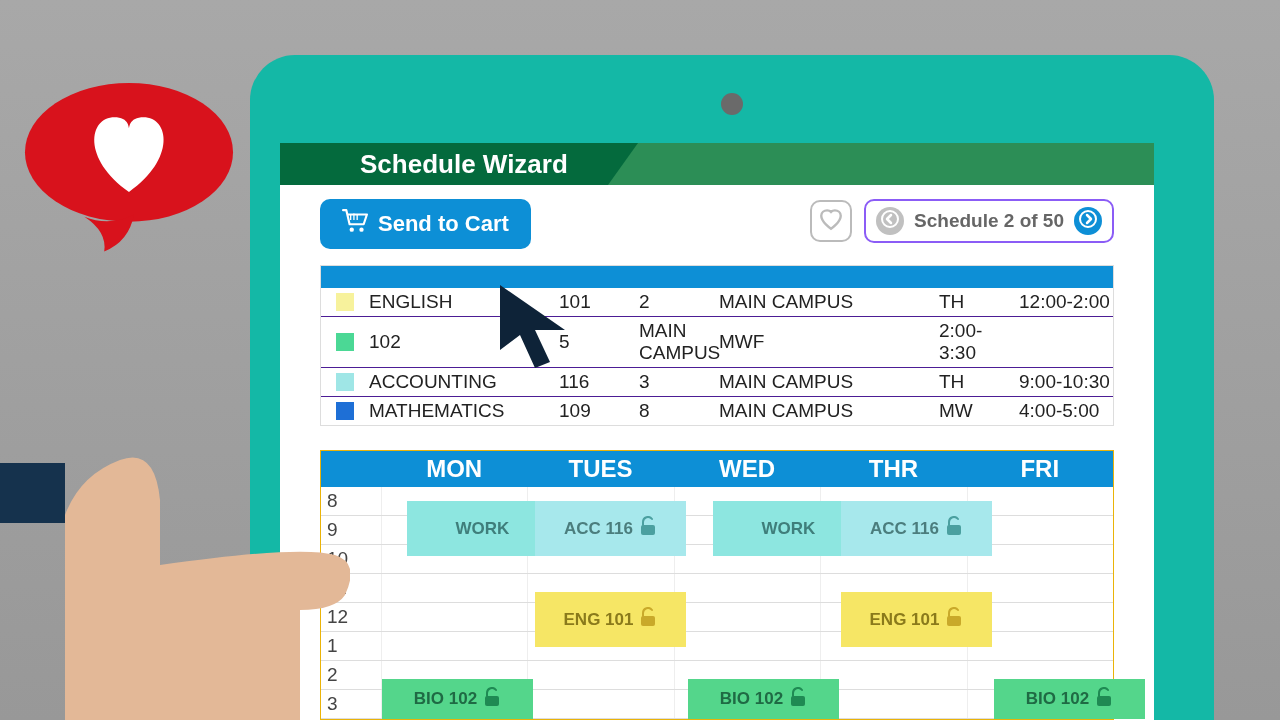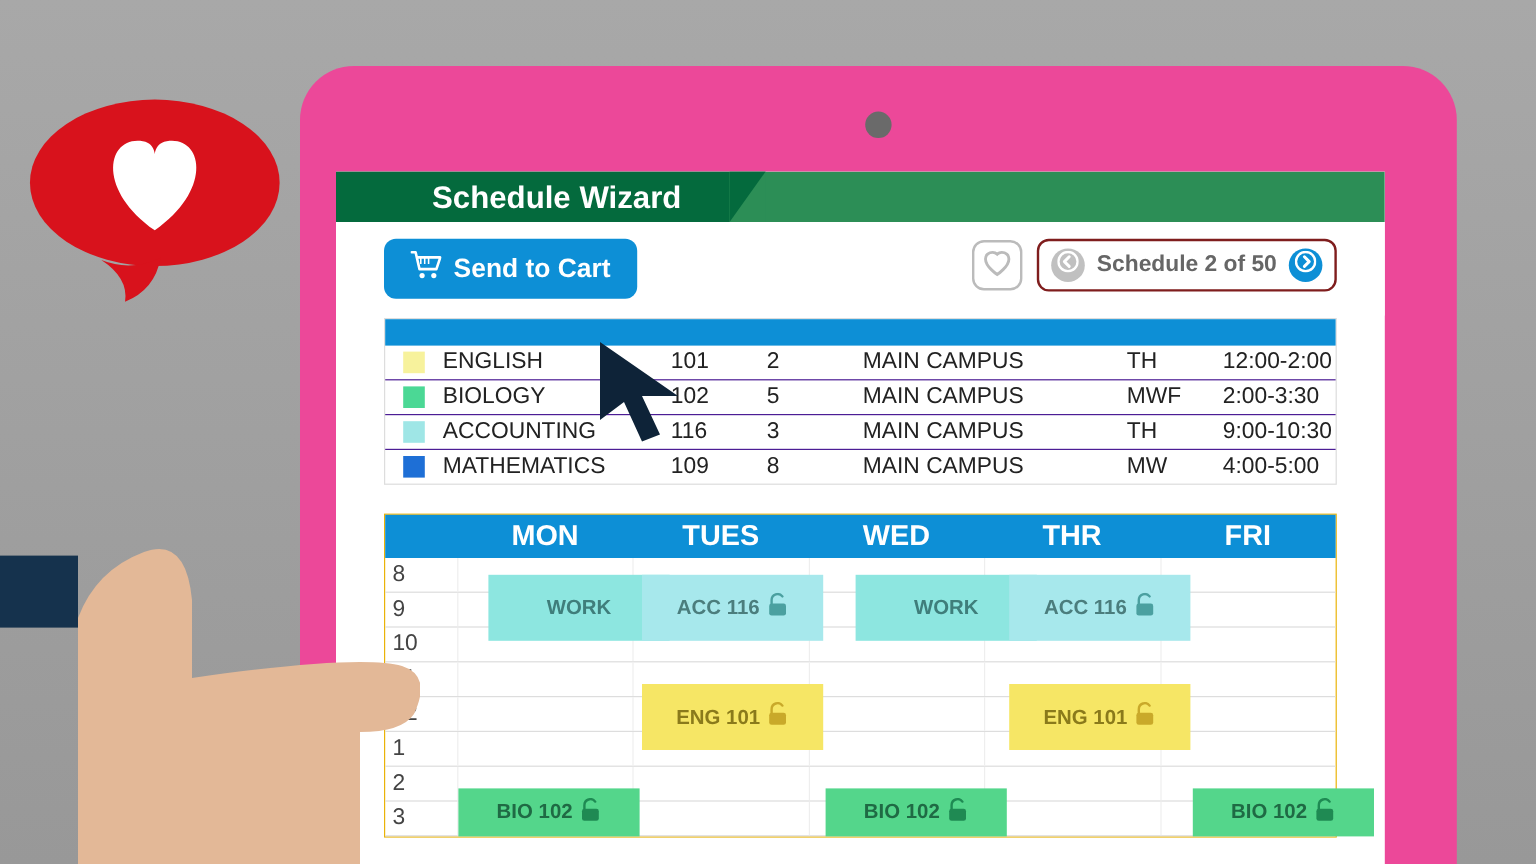--- a/index.html
+++ b/index.html
@@ -19,7 +19,7 @@
     top: 55px;
     width: 964px;
     height: 665px;
-    background: #ec4899;
+    background: #14b8a6;
     border-radius: 45px 45px 0 0;
   }
   .camera {

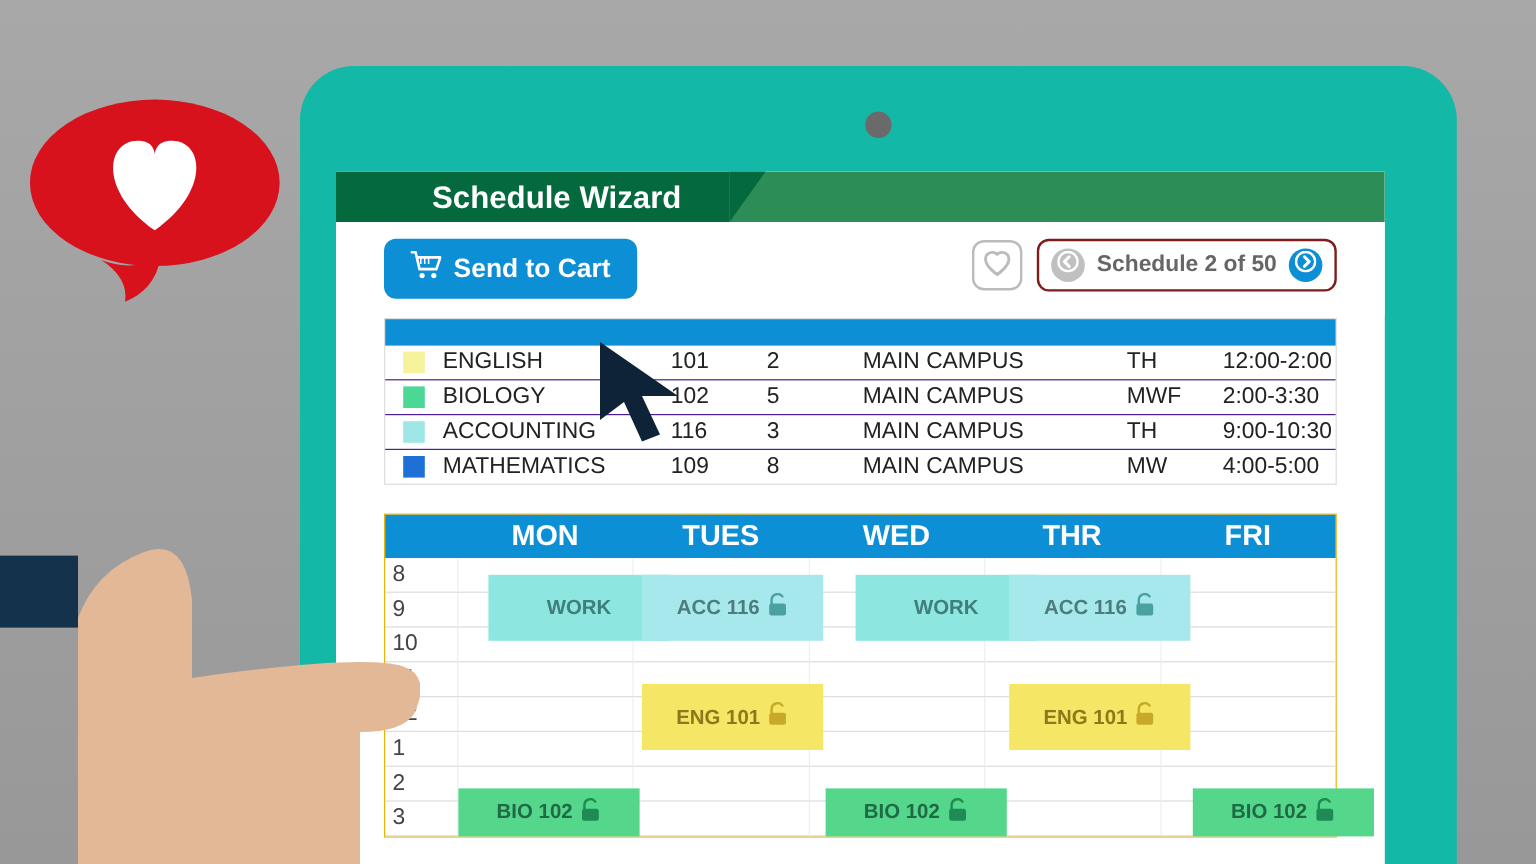--- a/index.html
+++ b/index.html
@@ -113,7 +113,7 @@
   }
   .heart-btn svg { width: 26px; height: 24px; }
   .schedule-nav {
-    border: 2px solid #7f1d1d;
+    border: 2px solid #8b5cf6;
     border-radius: 10px;
     background: #fff;
     padding: 6px 10px;

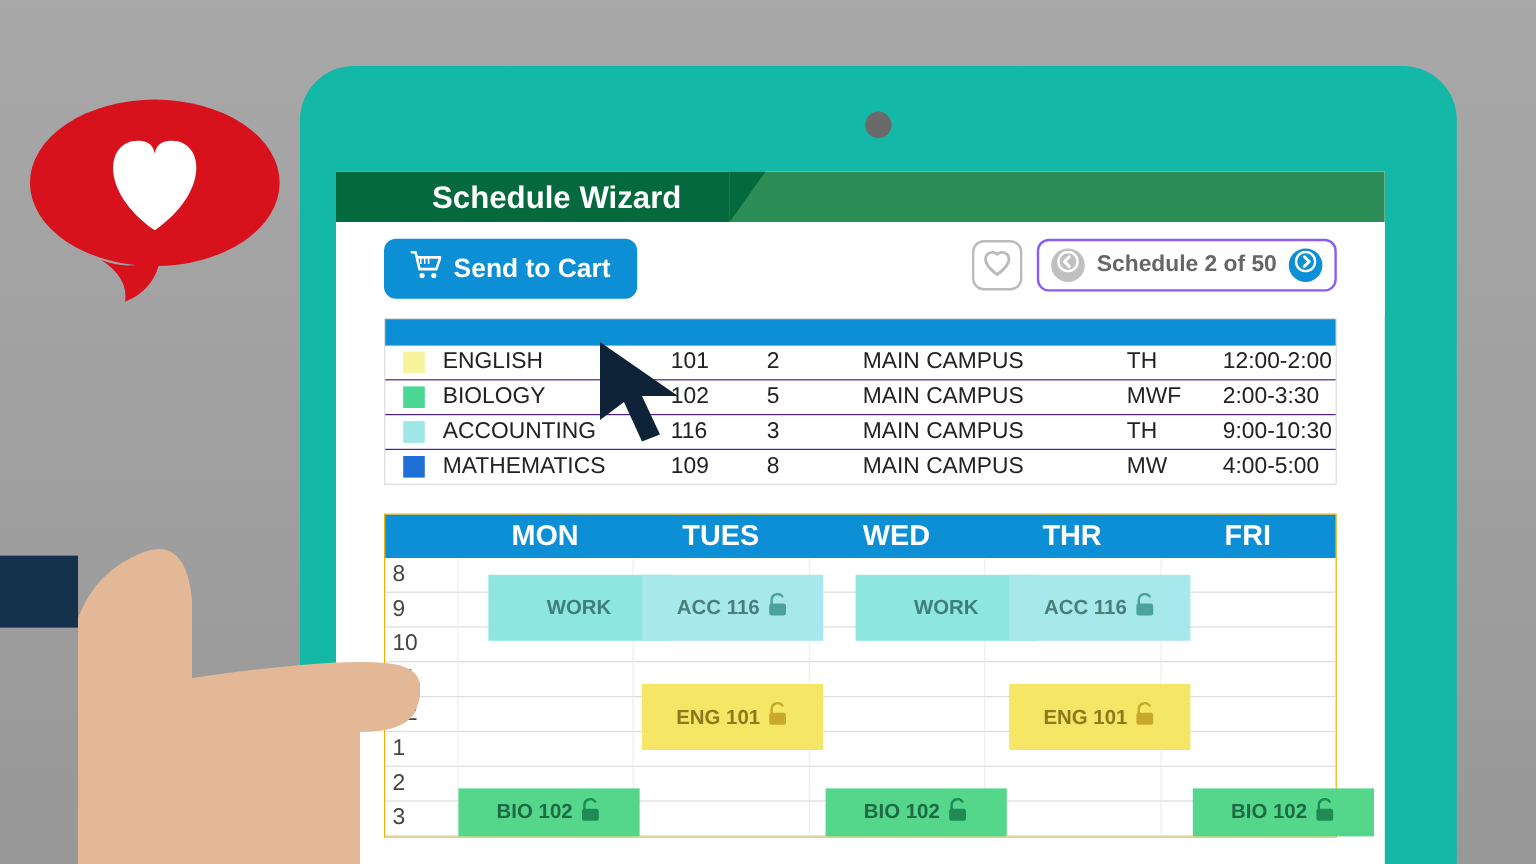--- a/index.html
+++ b/index.html
@@ -314,7 +314,6 @@
       </div>
       <div class="course-row">
         <div class="swatch green"></div>
-        <div>BIOLOGY</div>
         <div>102</div>
         <div>5</div>
         <div>MAIN CAMPUS</div>

